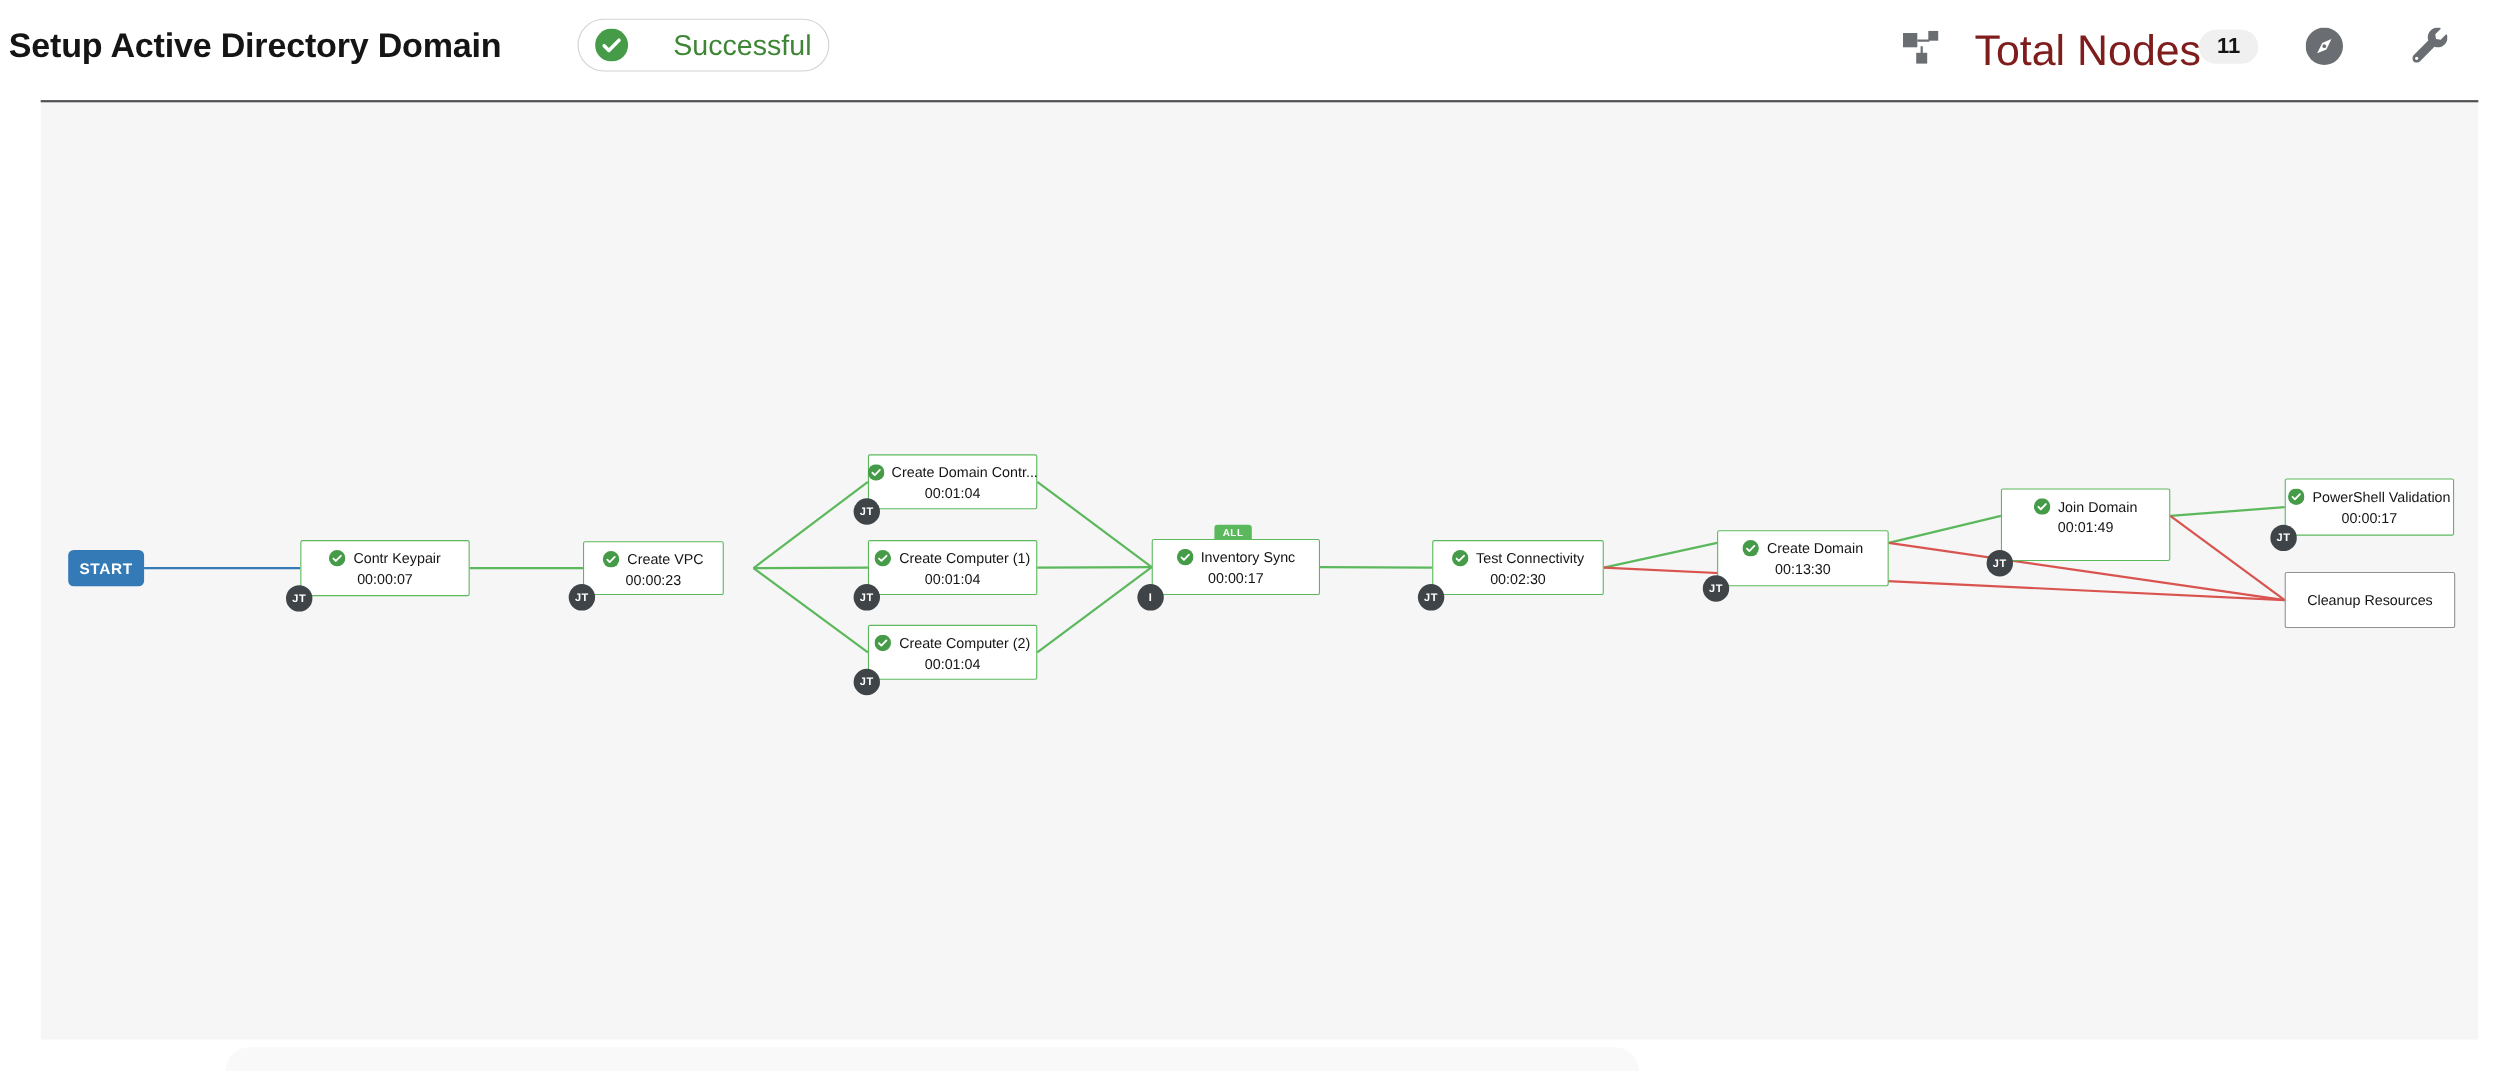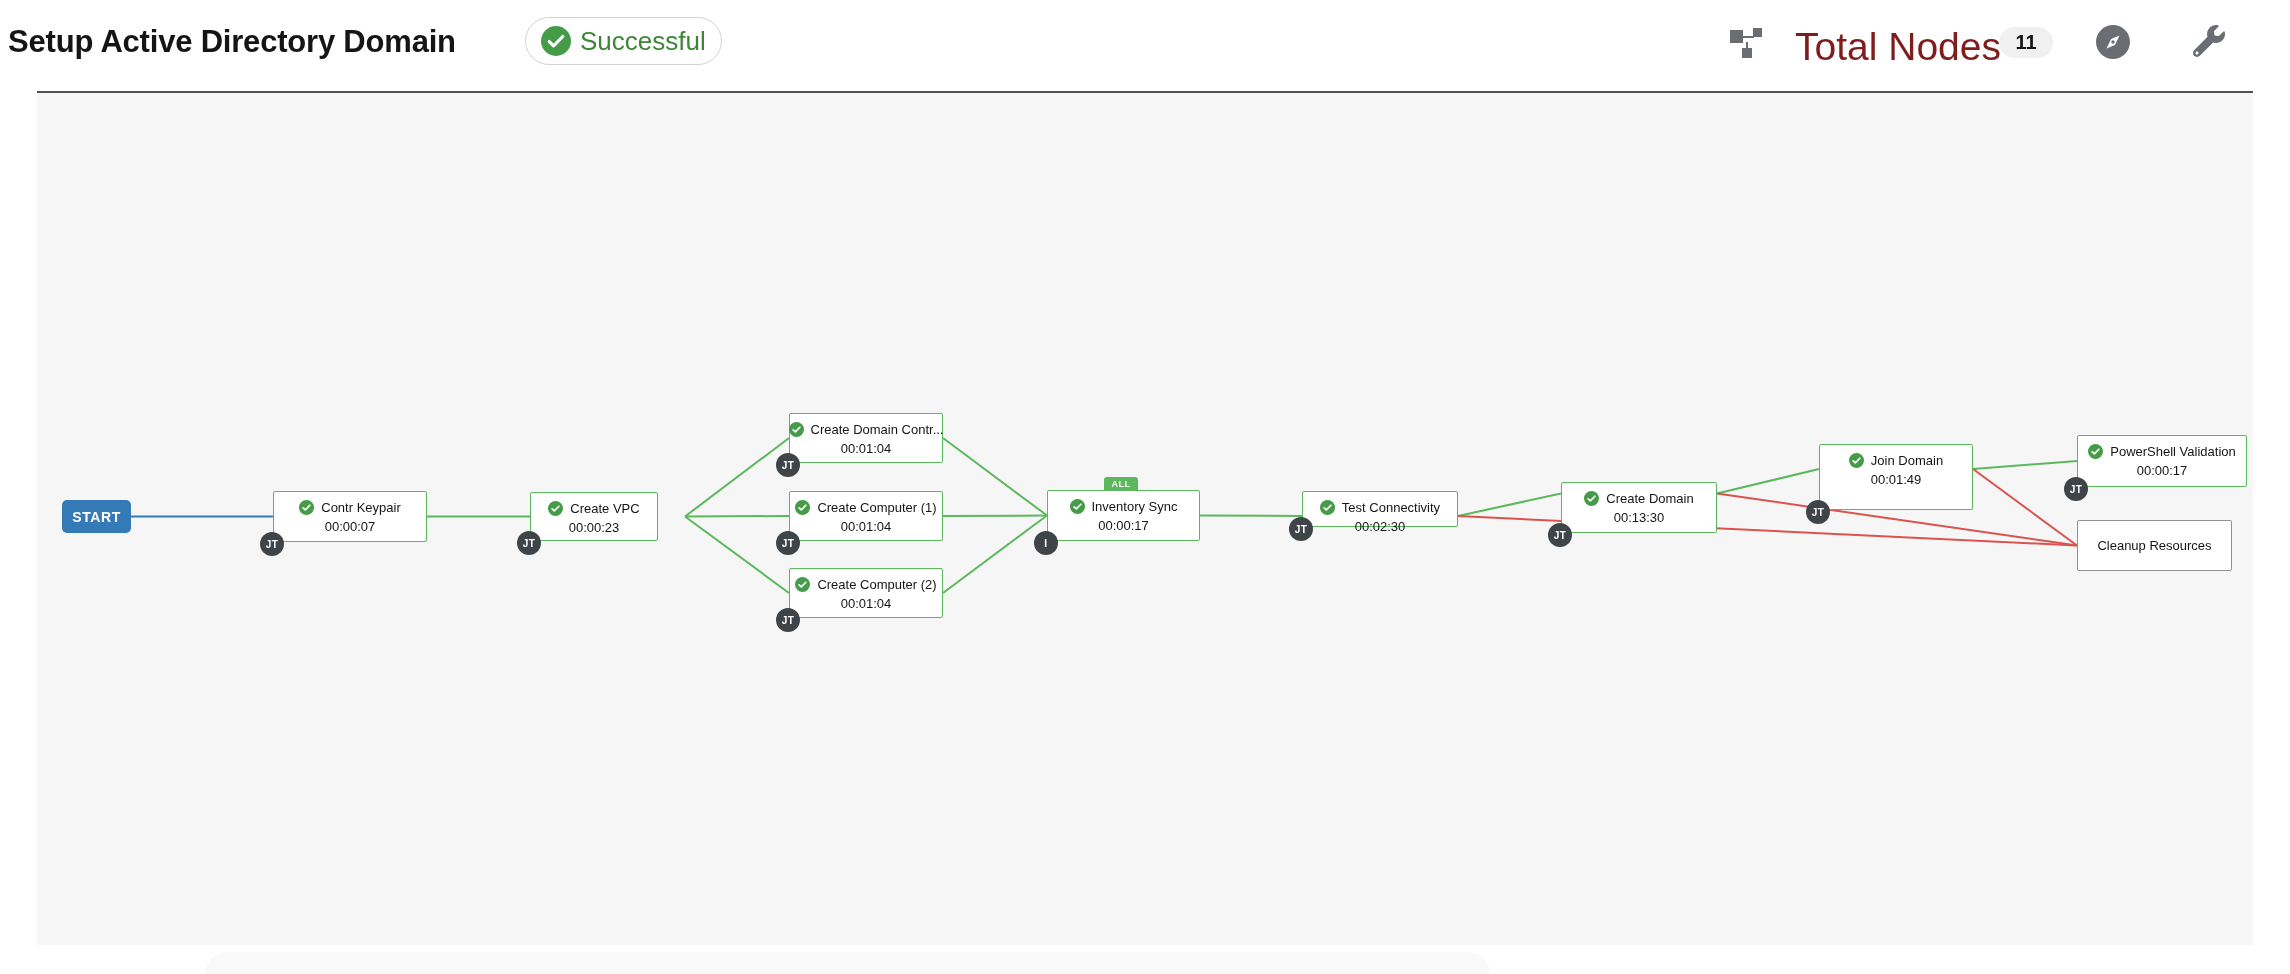--- a/index.html
+++ b/index.html
@@ -15,7 +15,7 @@
     border:1.5px solid #d2d2d2;border-radius:25px;display:flex;align-items:center;gap:9px;
     background:#fff;box-sizing:border-box;
   }
-  .status-pill .txt{font-size:26px;color:var(--status_text_green,#3E8635);}
+  .status-pill .txt{font-size:26px;color:var(--status_text_green,#3E8635);margin-left:32px;}
   .hdr-right-item{position:absolute;display:flex;align-items:center;}
   .total-nodes-label{left:1795px;top:25px;font-size:39px;color:#7f1d1d;}
   .count-badge{

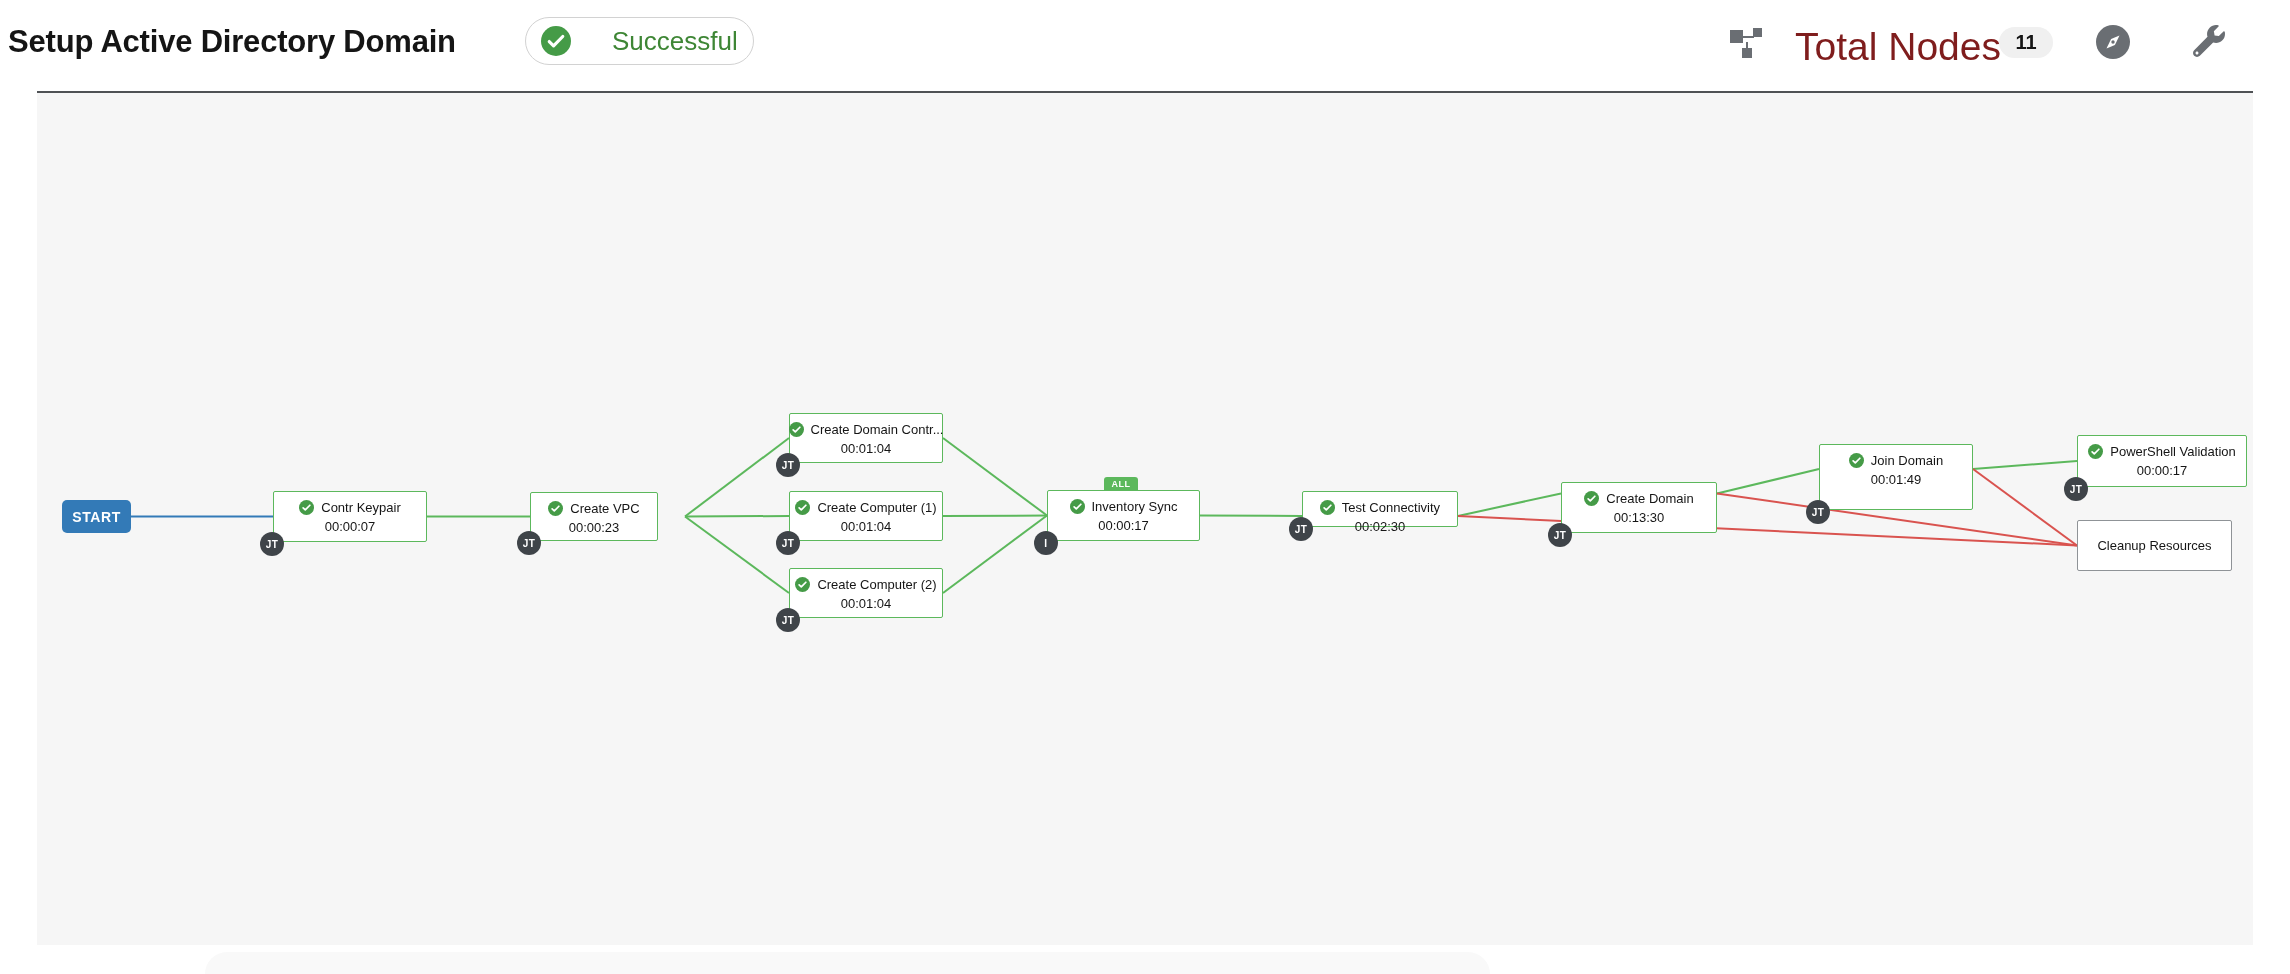--- a/index.html
+++ b/index.html
@@ -248,7 +248,7 @@
     <span class="node-badge">JT</span>
   </div>
 
-  <div class="wf-node" style="left:2040px;top:342px;width:170px;height:52px;">
+  <div class="wf-node" style="left:2040px;top:342px;width:154px;height:52px;">
     <div class="node-row">
       <span style="display:flex;">
           <svg width="15" height="15" viewBox="0 0 16 16">

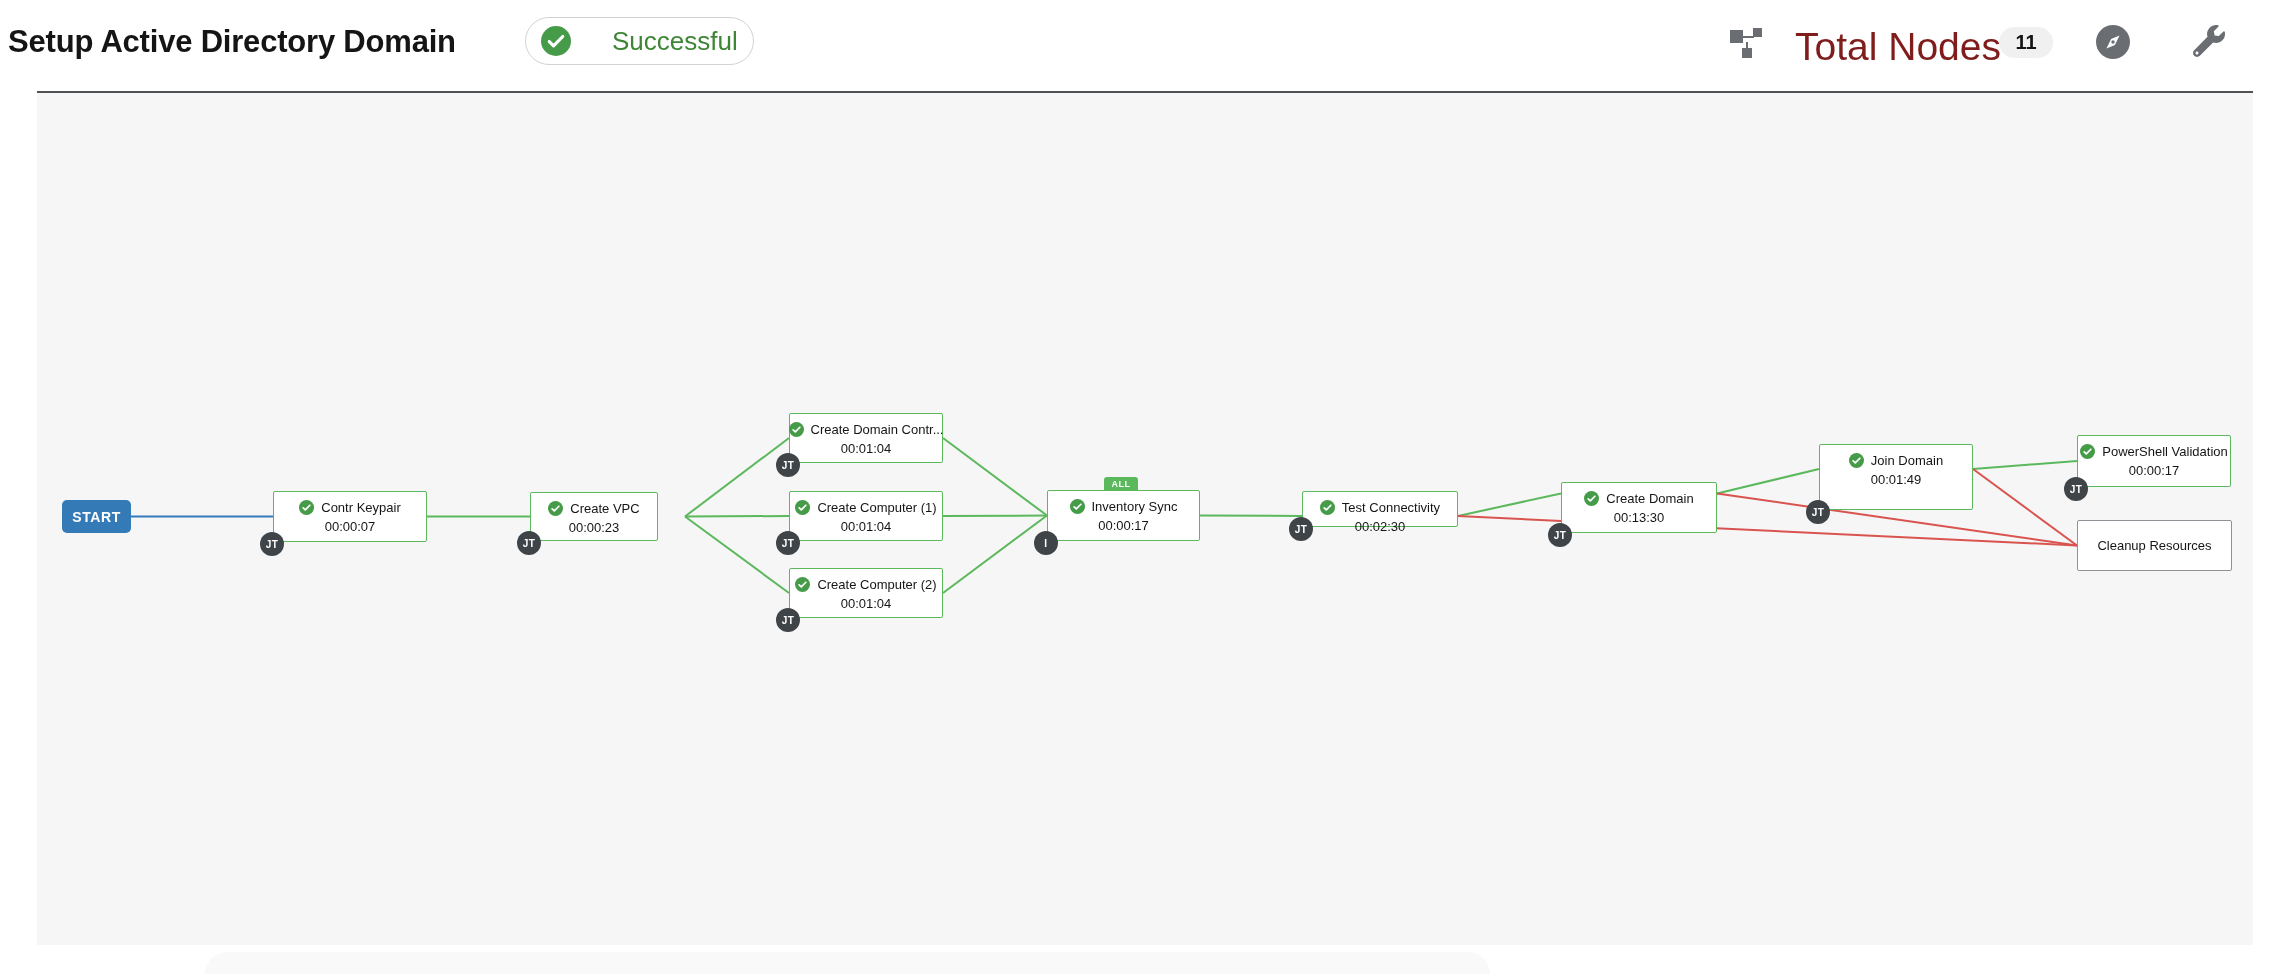--- a/index.html
+++ b/index.html
@@ -206,7 +206,7 @@
     <span class="node-badge">I</span>
   </div>
 
-  <div class="wf-node" style="left:1265px;top:398px;width:156px;height:36px;">
+  <div class="wf-node" style="left:1265px;top:398px;width:156px;height:50px;">
     <div class="node-row">
       <span style="display:flex;">
           <svg width="15" height="15" viewBox="0 0 16 16">

